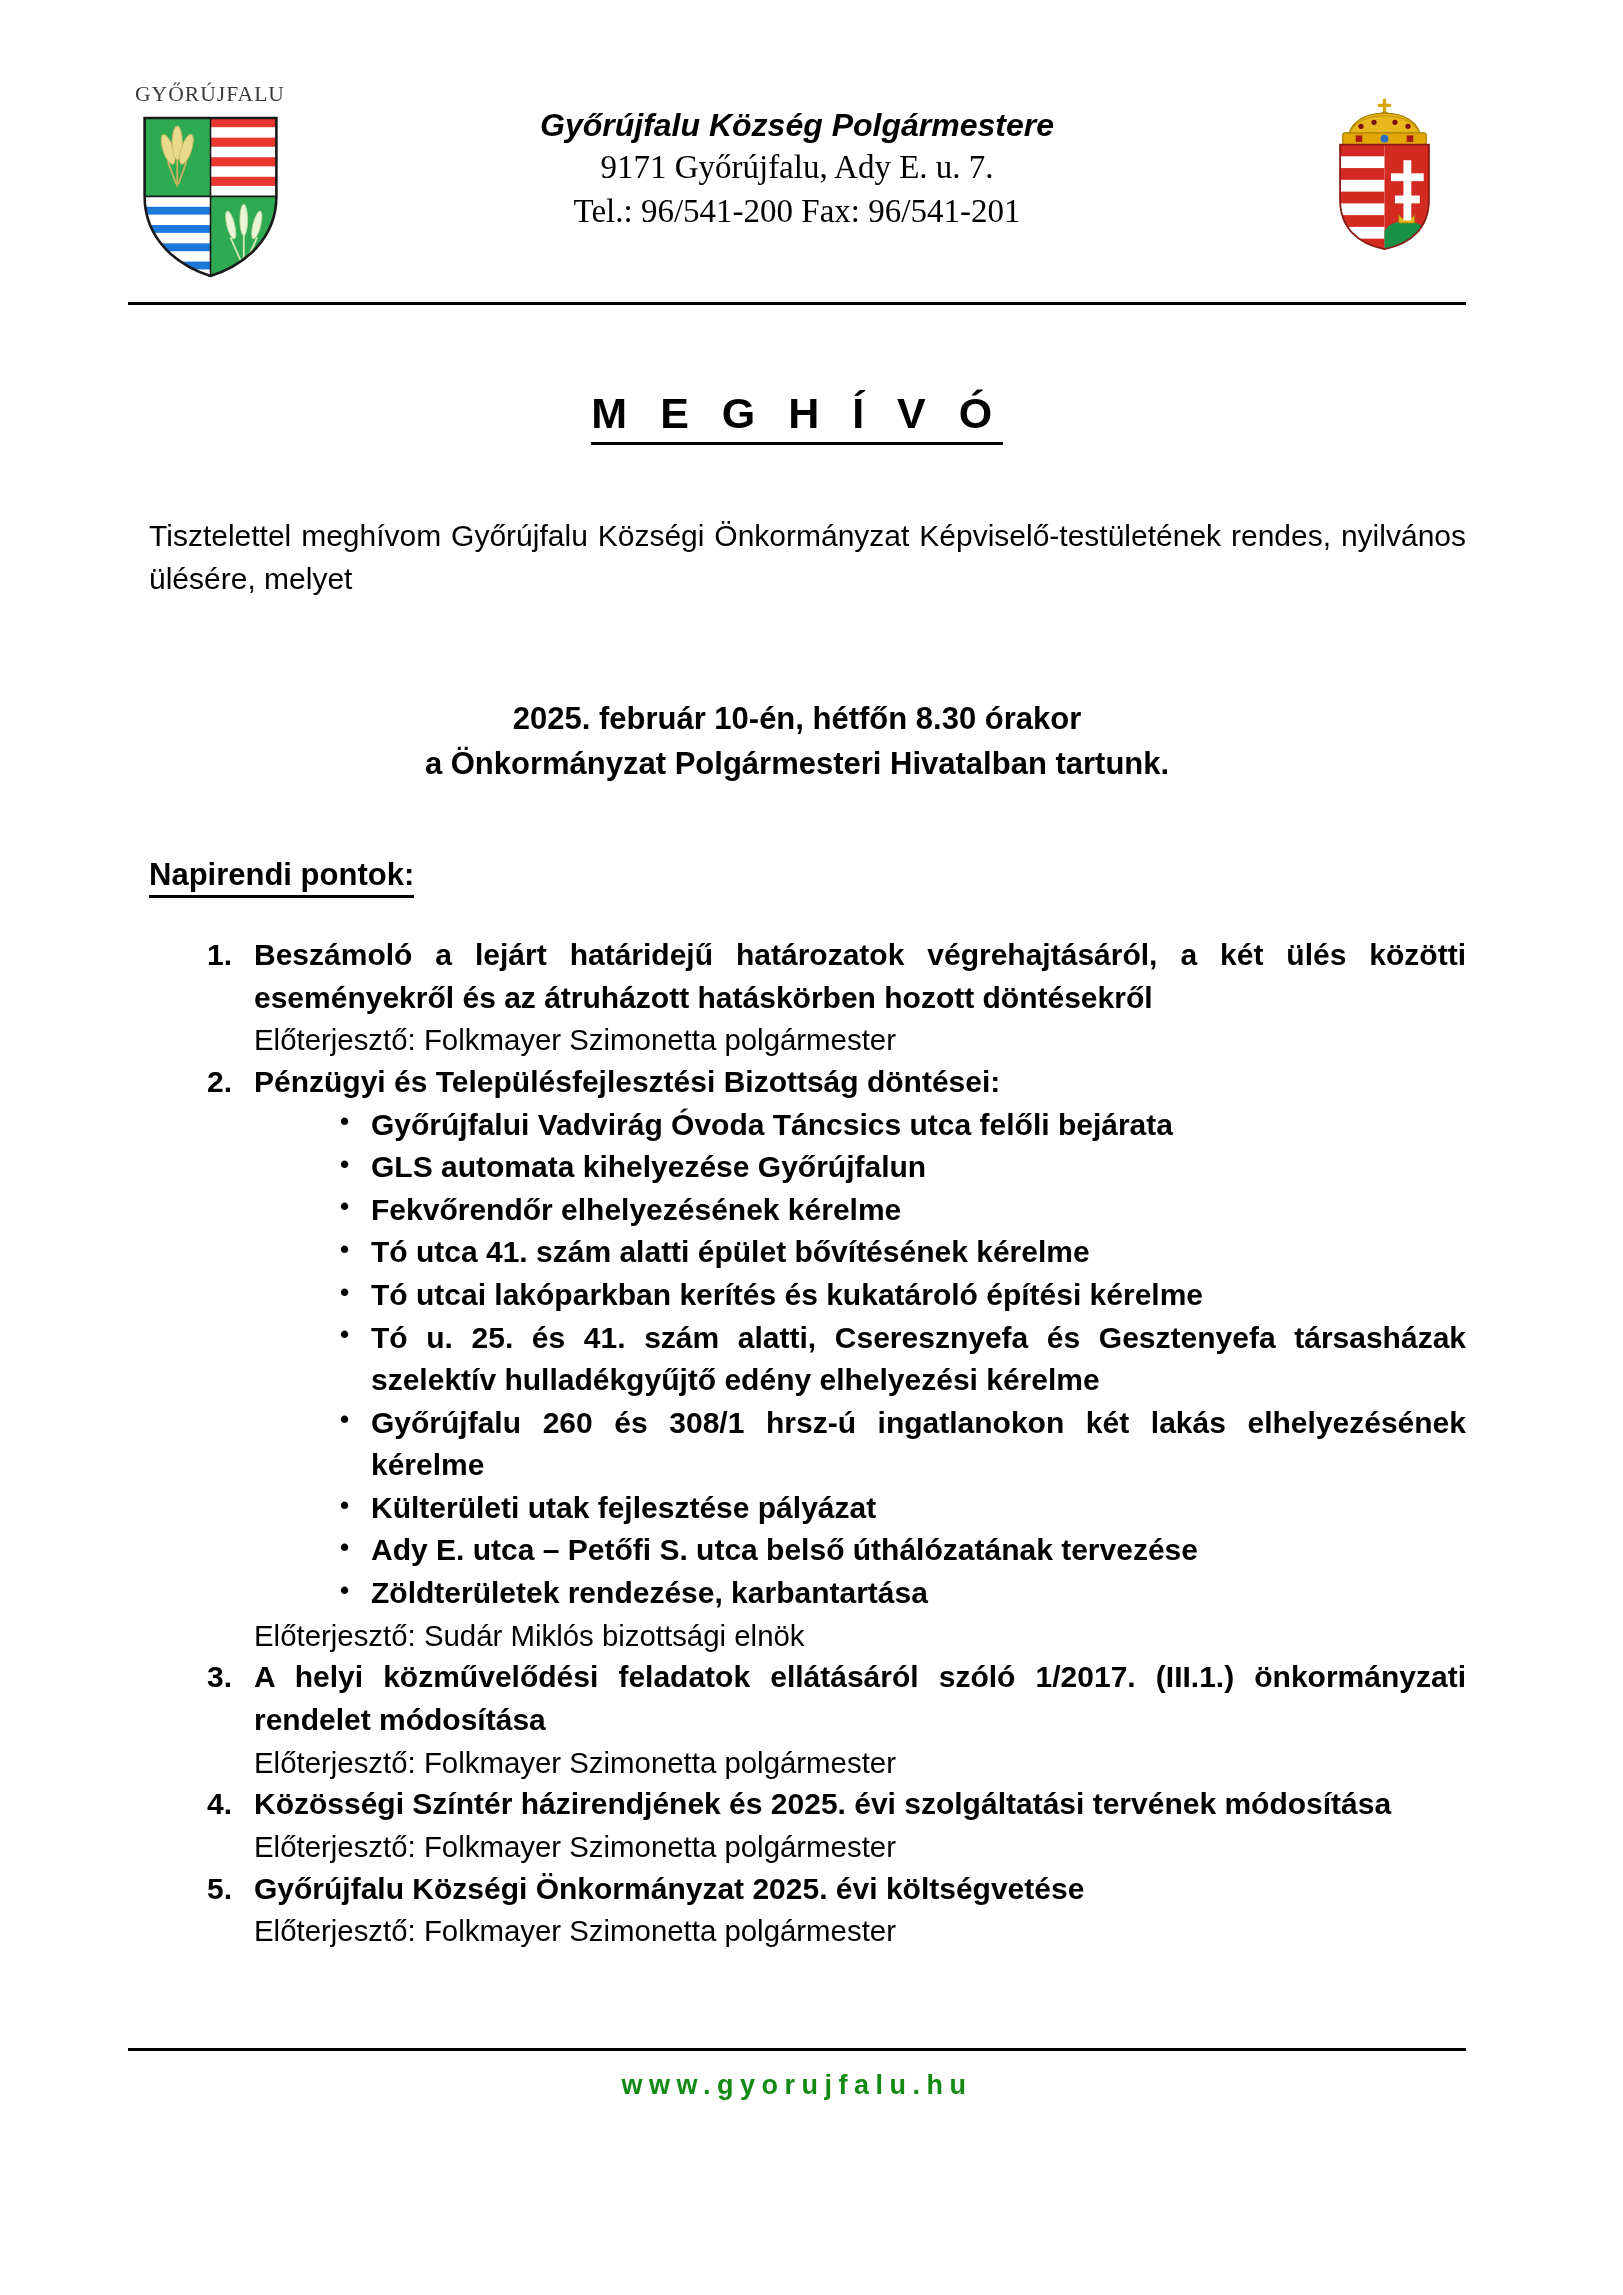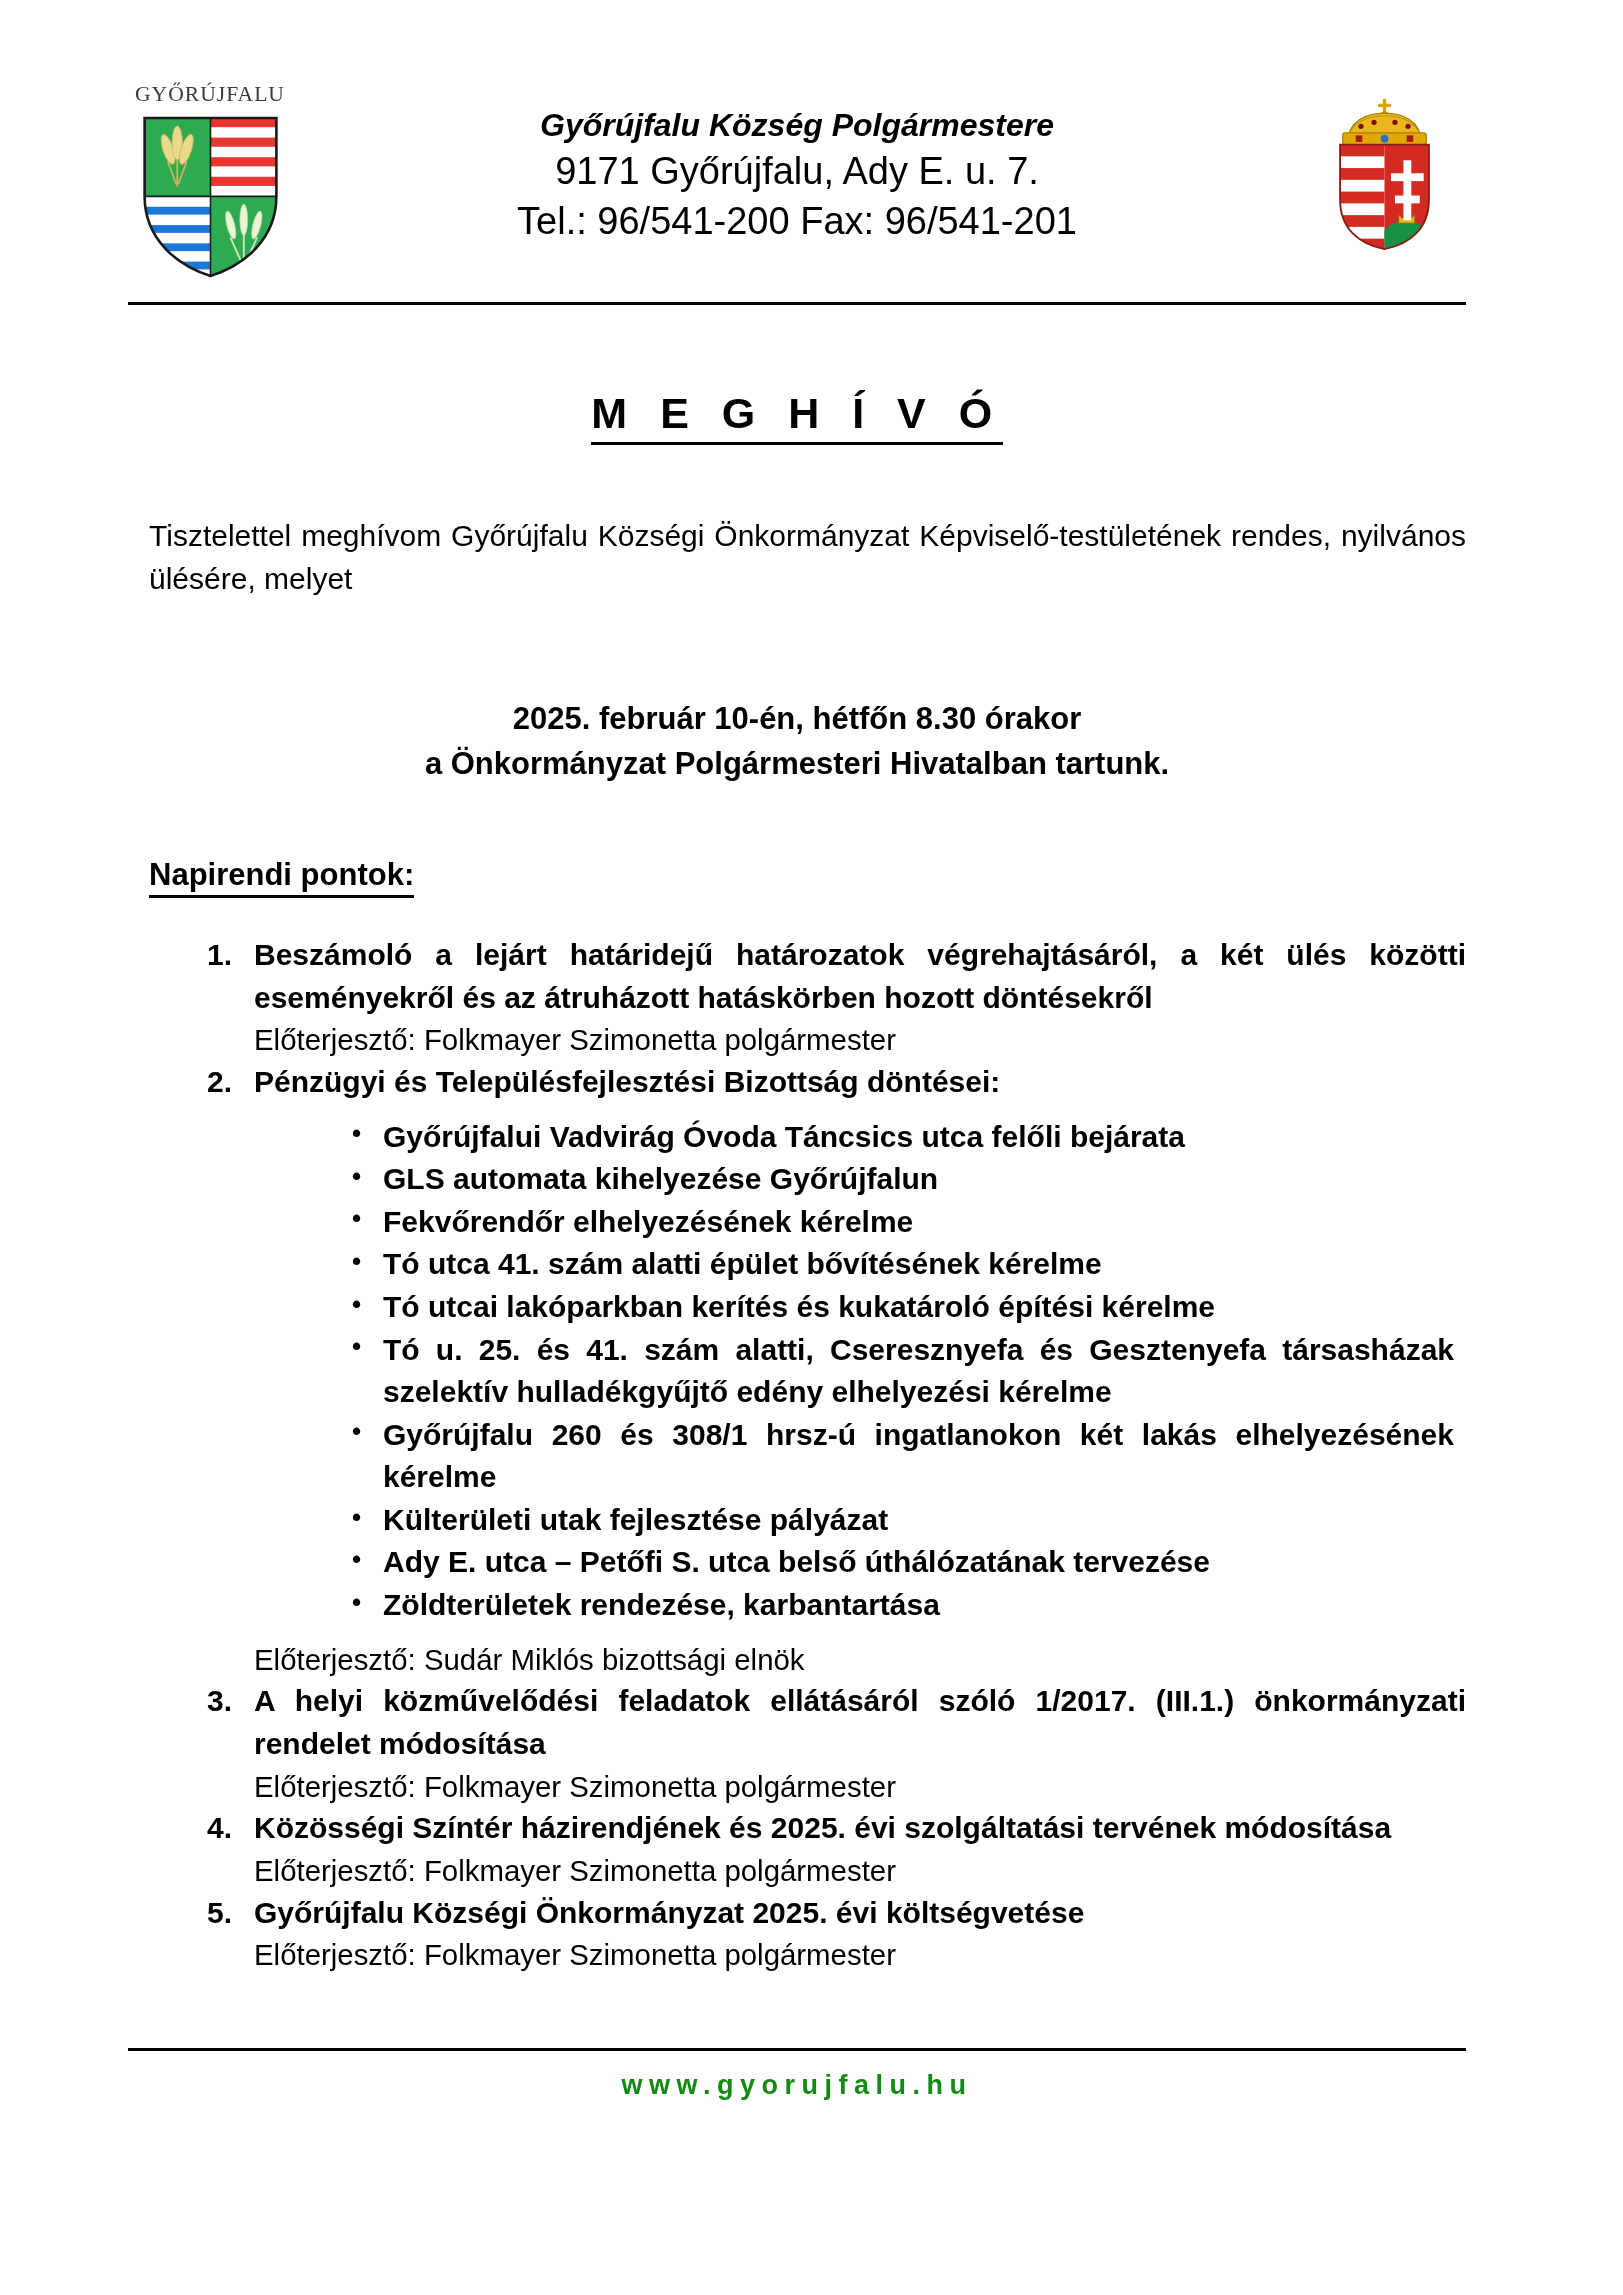--- a/index.html
+++ b/index.html
@@ -68,10 +68,11 @@
     font-style: italic;
   }
   .office-addr, .office-tel {
-    font-size: 38px;
+    font-size: 33px;
     font-weight: normal;
     line-height: 1.32;
     white-space: nowrap;
+    font-family: Liberation Serif, serif;
   }
 
   .rule {

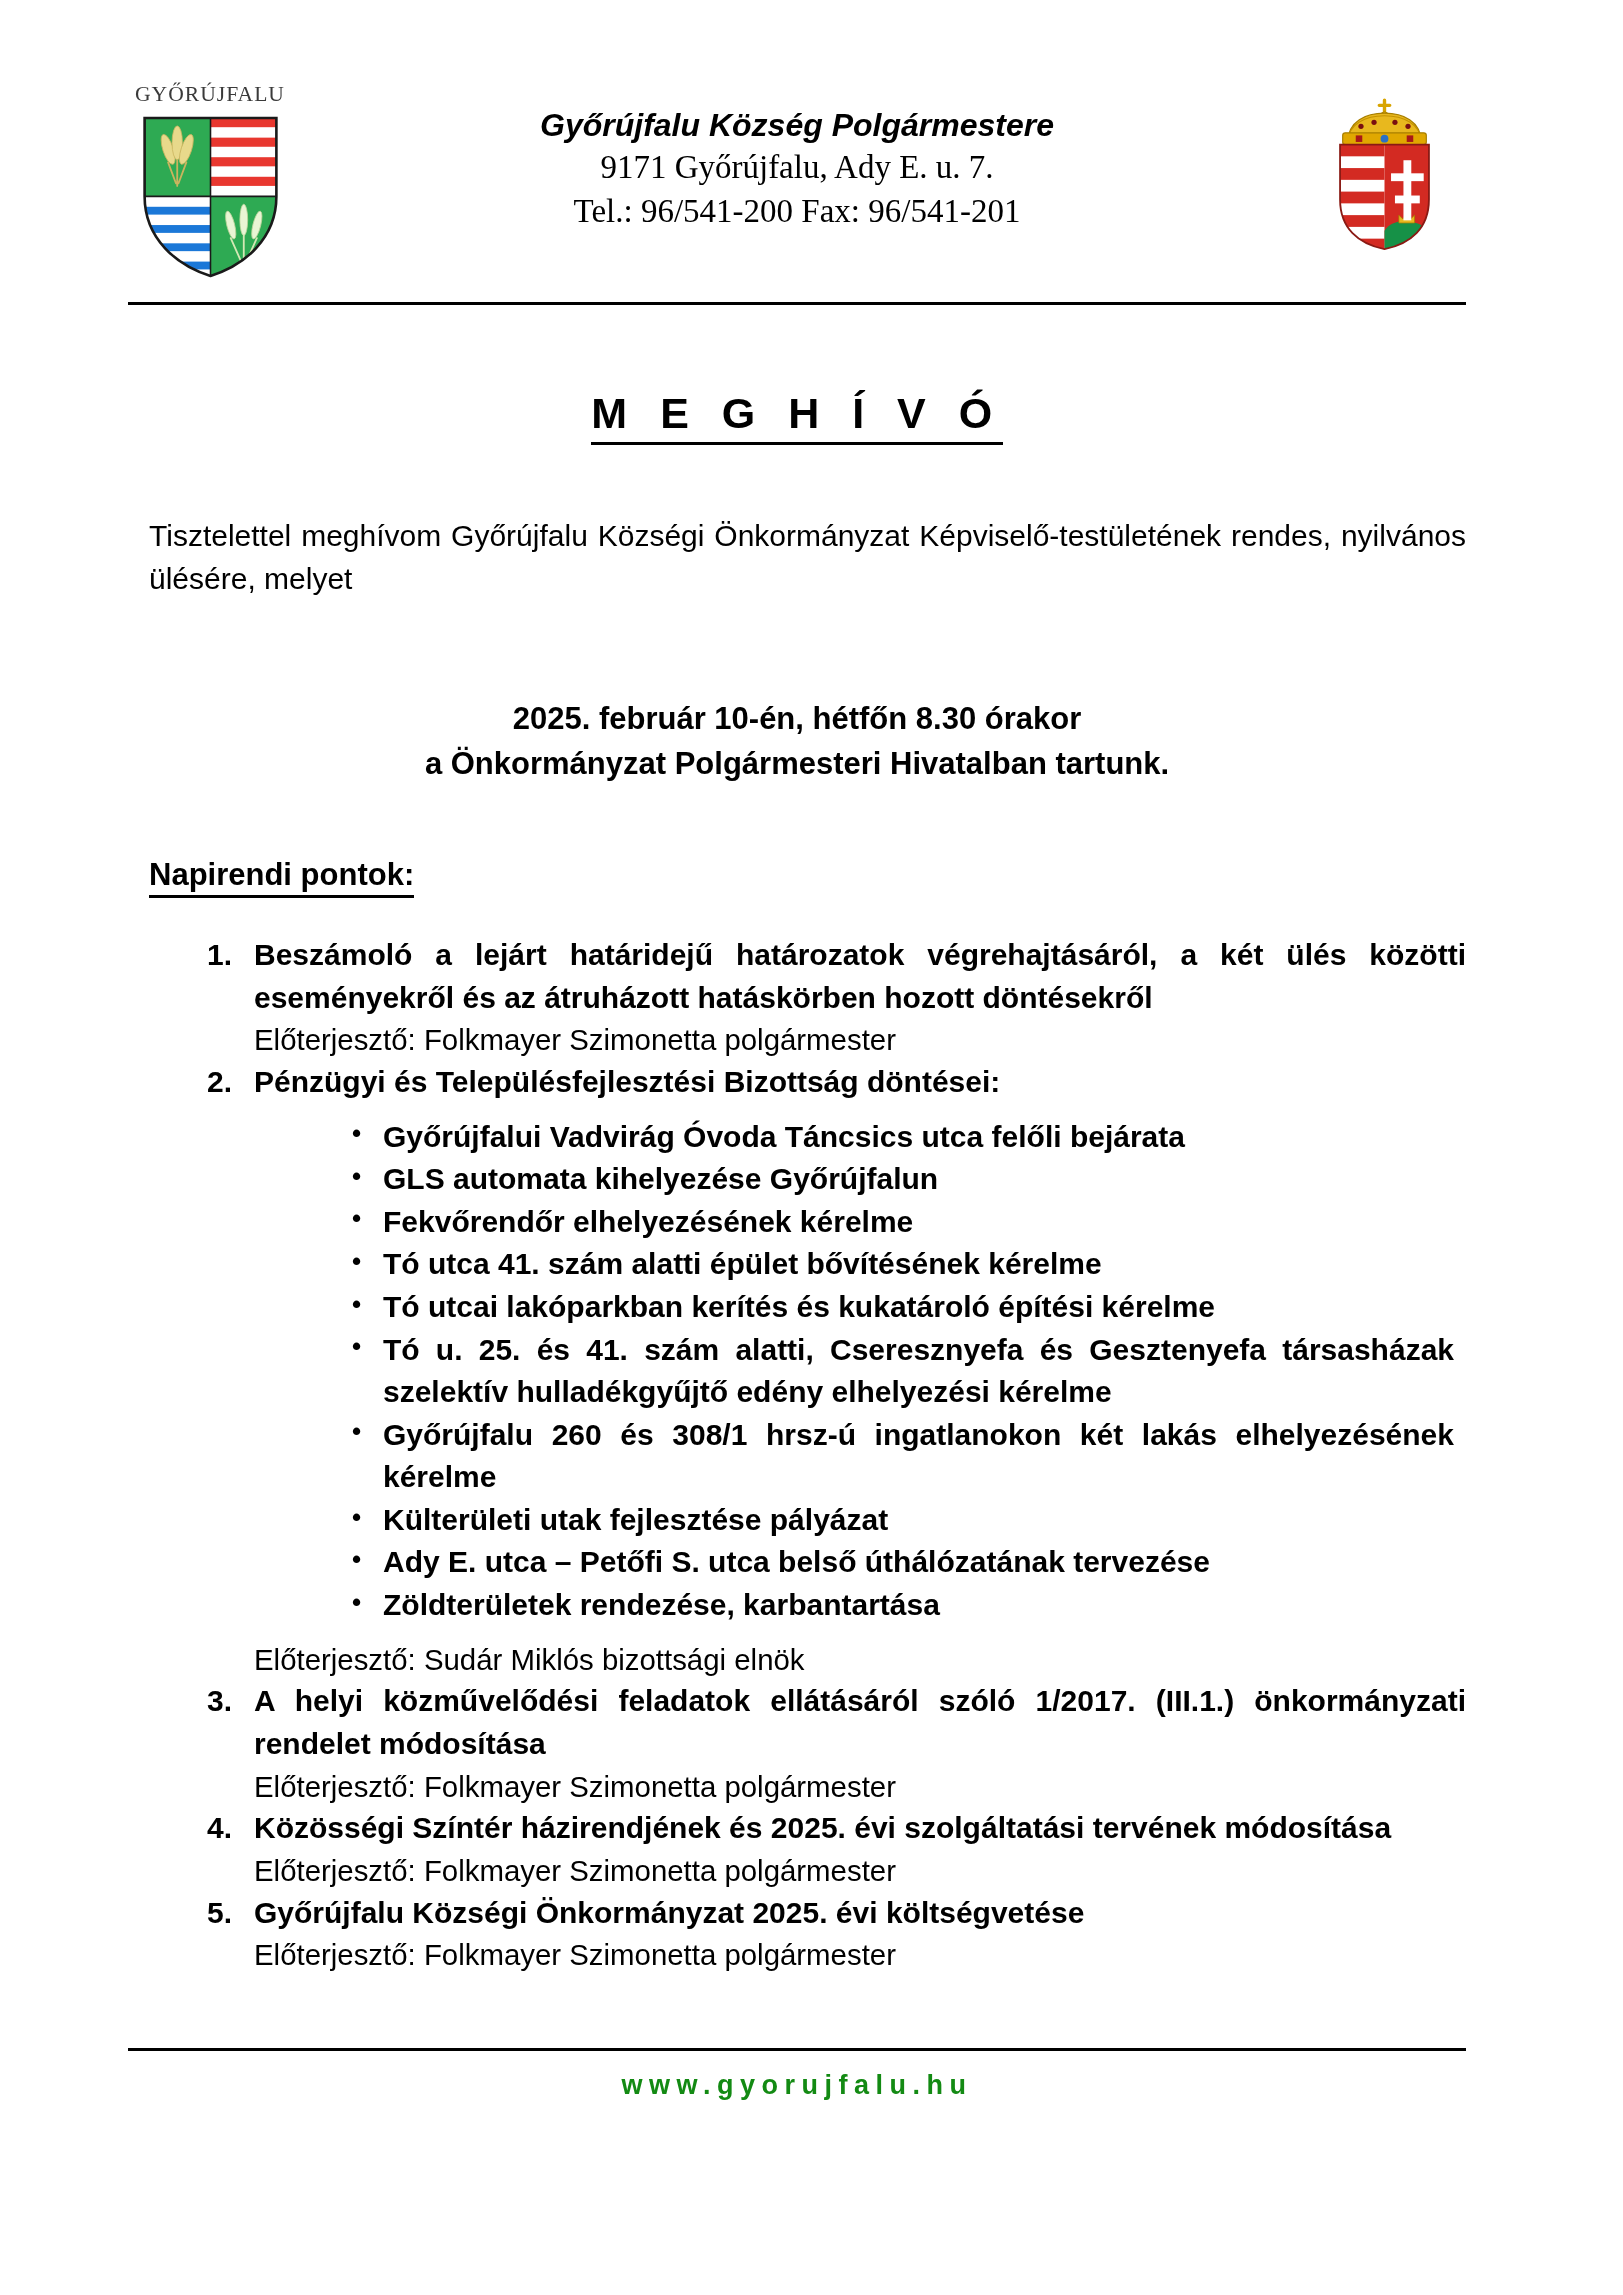--- a/index.html
+++ b/index.html
@@ -171,7 +171,7 @@
 
   ul.sub-bullets {
     list-style: none;
-    margin: 12px;
+    margin: 0;
     padding: 0 0 0 191px;
   }
   ul.sub-bullets > li {

